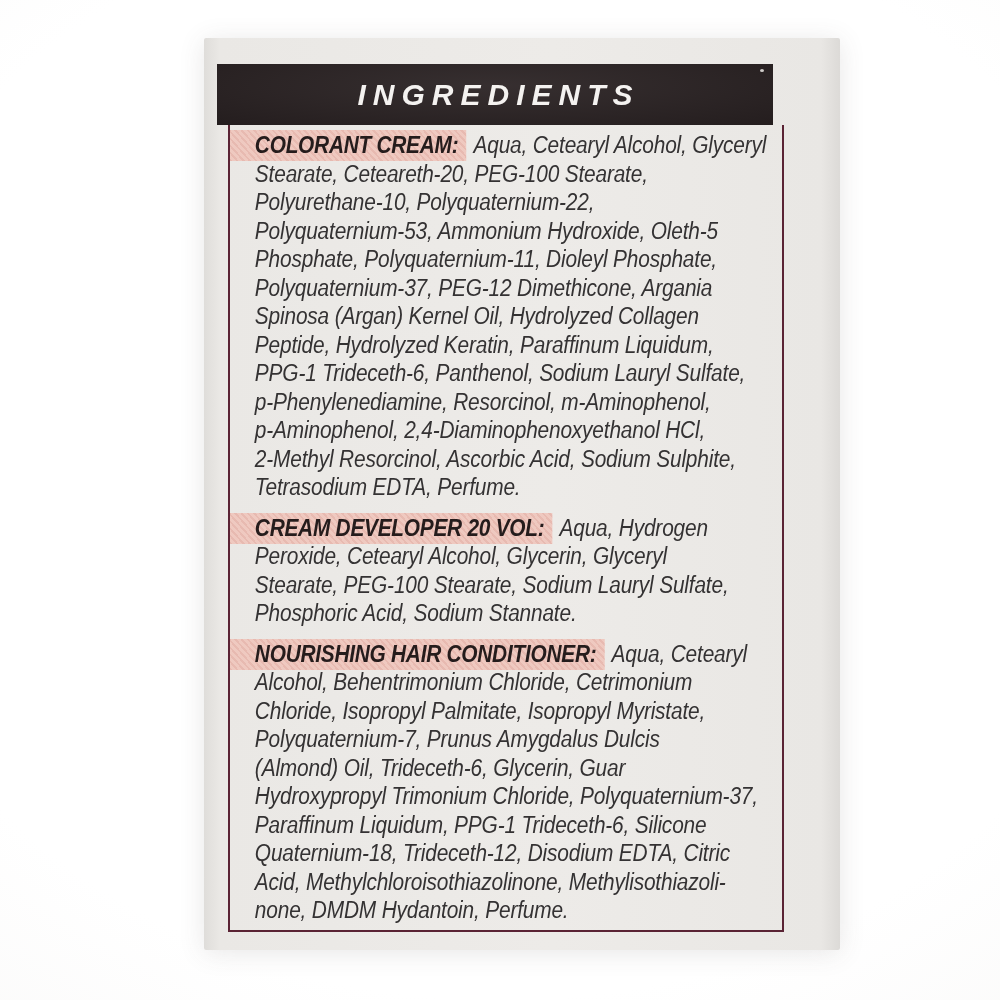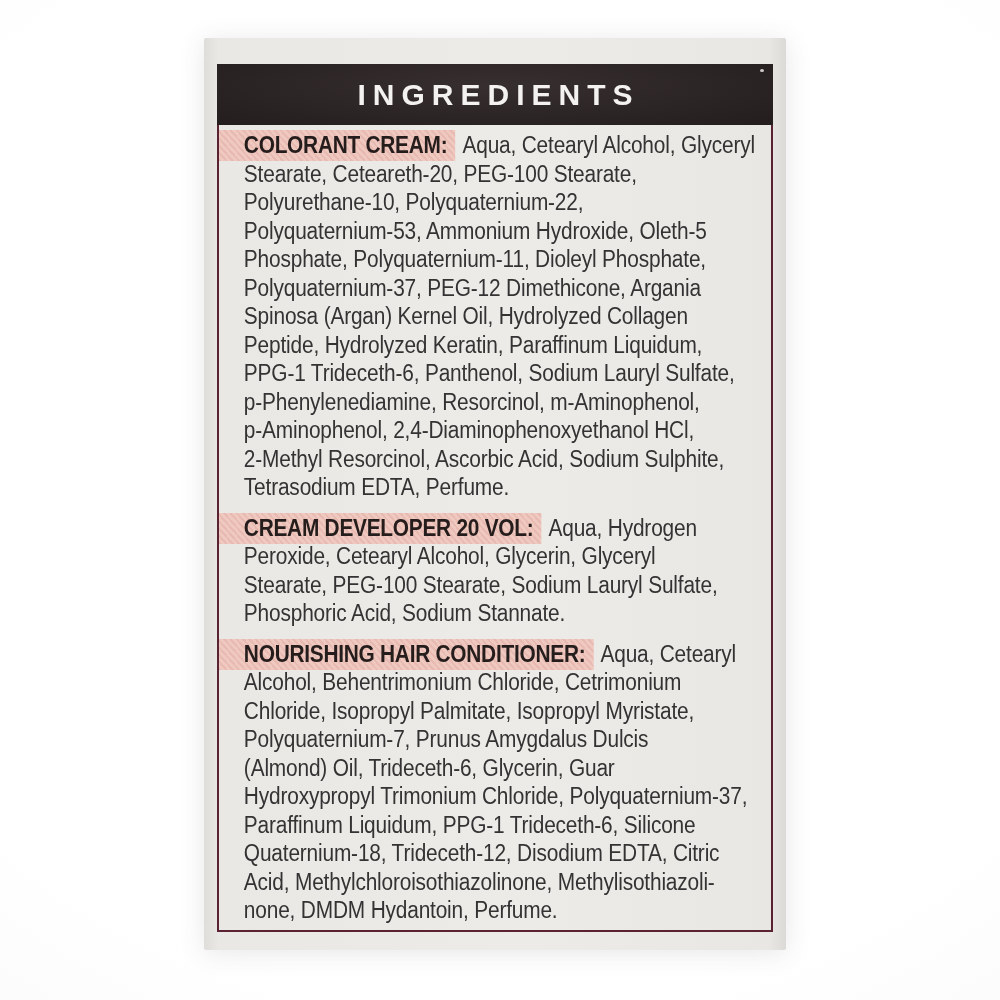--- a/index.html
+++ b/index.html
@@ -27,10 +27,11 @@
   .card {
     position: absolute;
     left: 204px; top: 38px;
-    width: 582px; height: 912px;
+    width: 636px; height: 912px;
     background: linear-gradient(90deg, #dfddda 0%, var(--card-bg) 2.5%, #edebe8 55%, #e9e7e4 97%, #dcdad7 100%);
     box-shadow: 0 3px 26px rgba(80, 70, 70, 0.13);
     border-radius: 2px;
+    font-style: italic;
   }
   .header-bar {
     position: absolute;

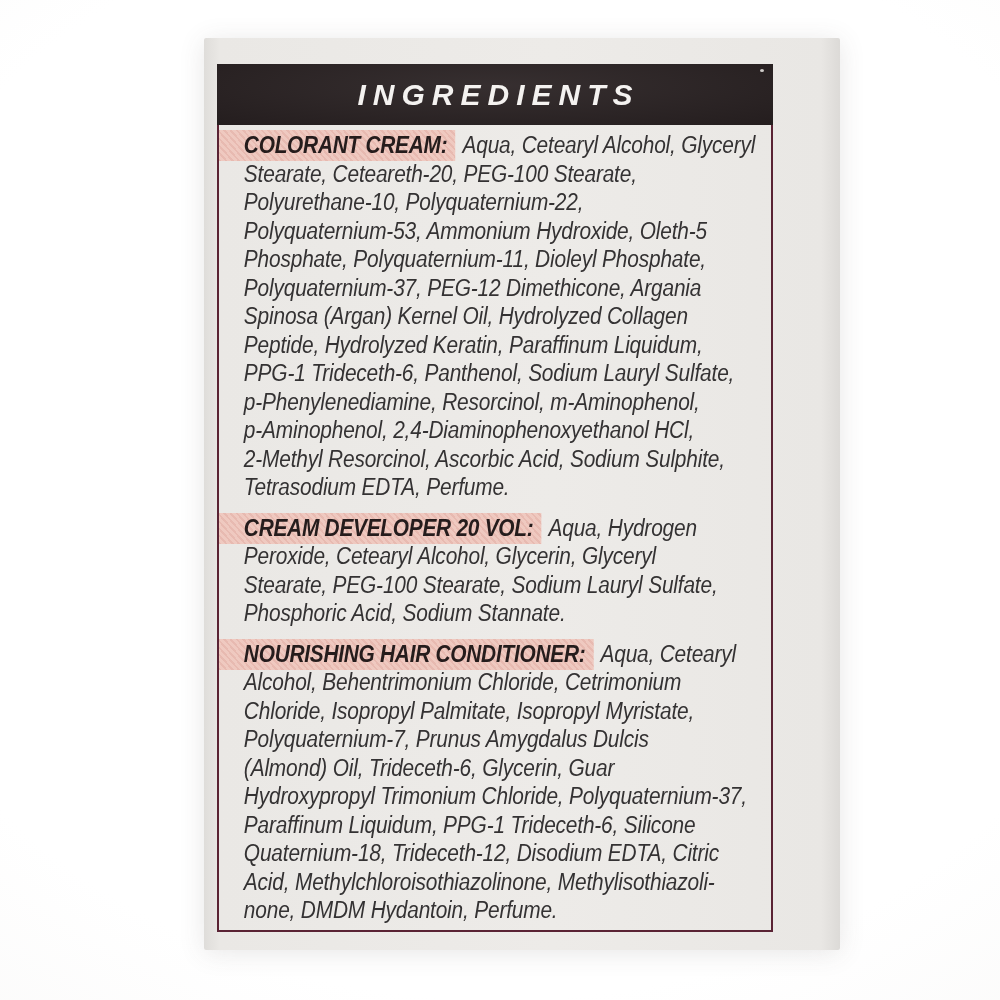--- a/index.html
+++ b/index.html
@@ -58,7 +58,7 @@
   }
   .body-box {
     position: absolute;
-    left: 13px; top: 87px;
+    left: 24px; top: 87px;
     width: 556px;
     border: 2px solid var(--border-maroon);
     border-top: none;

